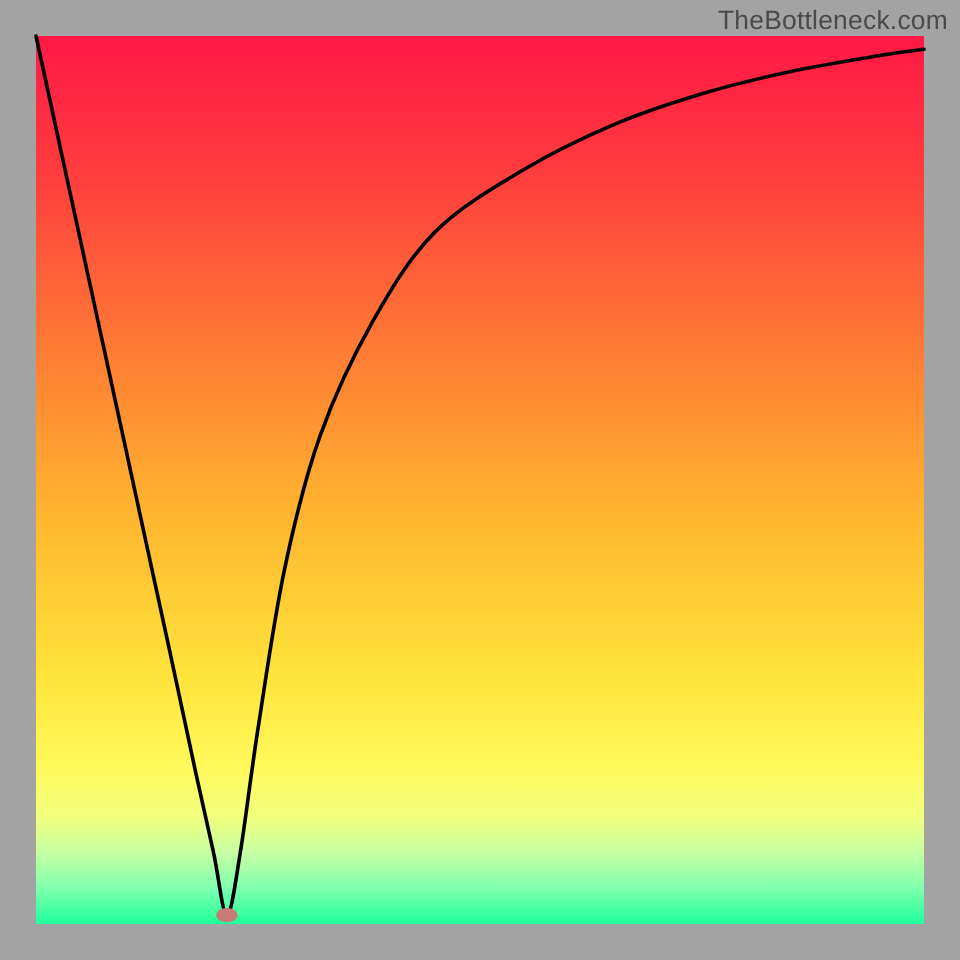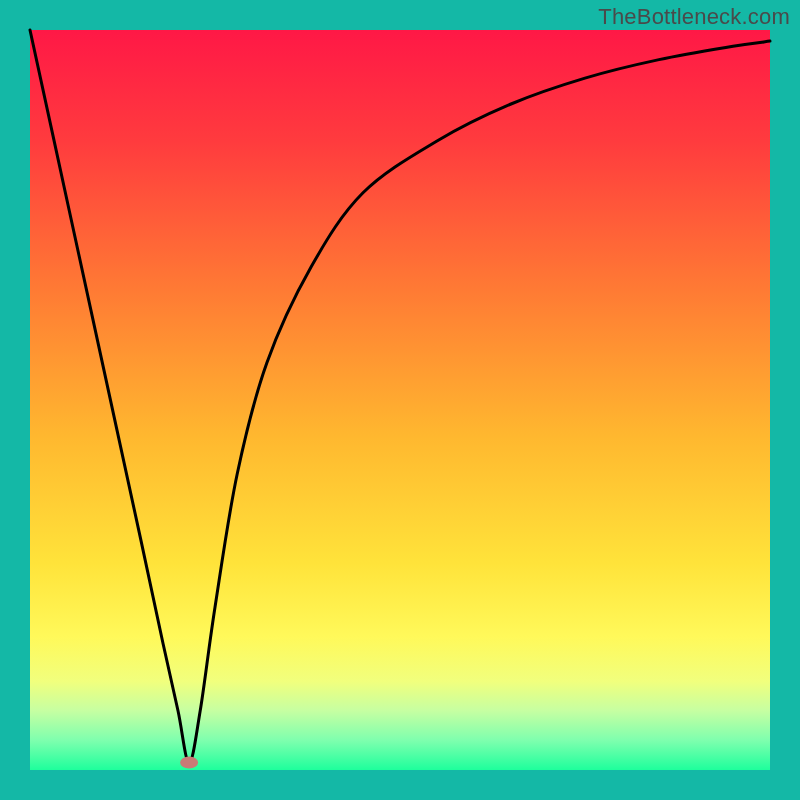--- a/index.html
+++ b/index.html
@@ -15,7 +15,7 @@
     position: relative;
     width: 800px;
     height: 800px;
-    background: #14b8a6;
+    background: #a3a3a3;
   }
   .watermark {
     position: absolute;

